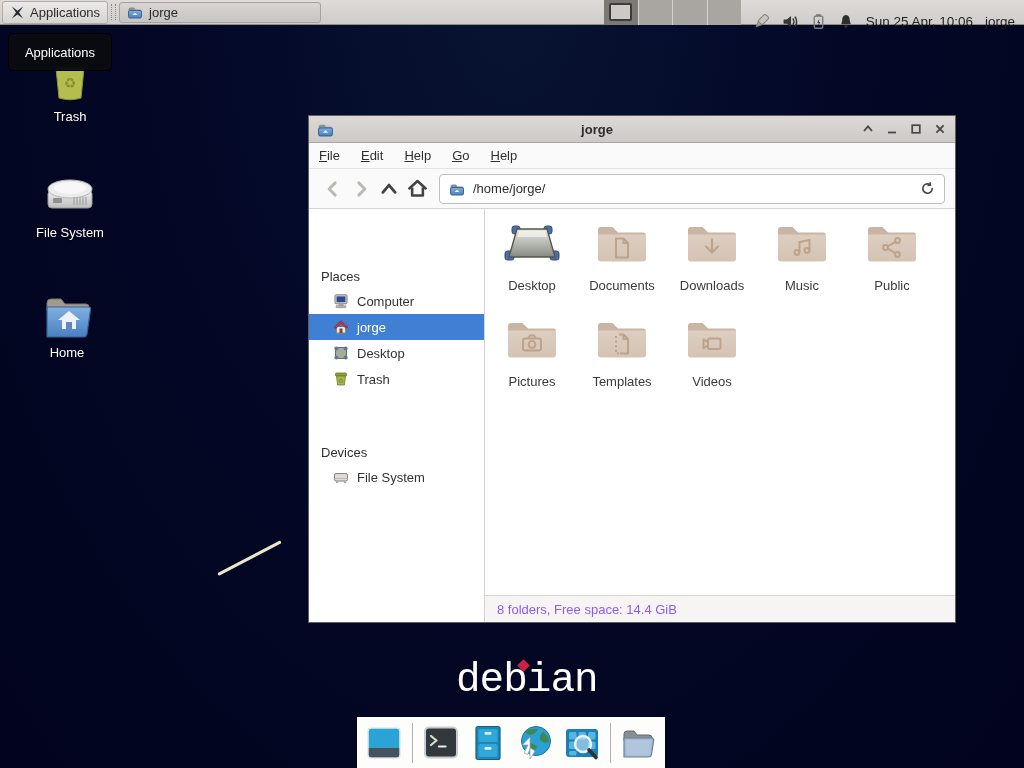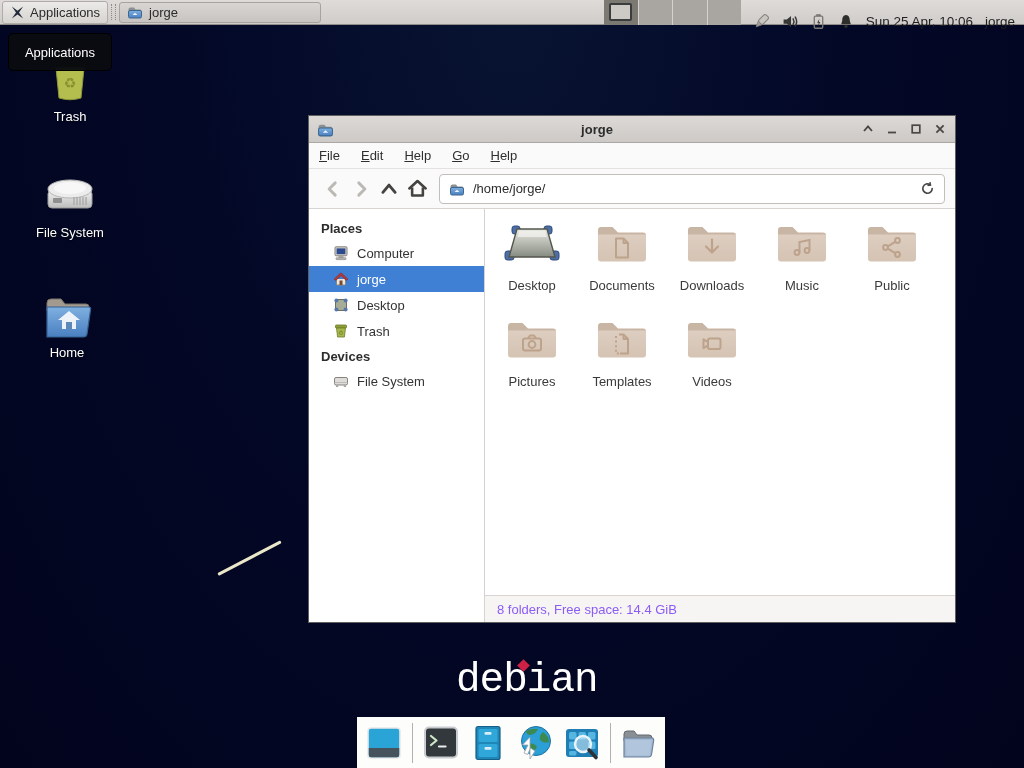--- a/index.html
+++ b/index.html
@@ -126,7 +126,7 @@
 
   .win-body { flex:1; display:flex; min-height:0; }
   .sidebar { width:176px; flex:none; border-right:1px solid #d5d2cf; background:#fff; padding-top:7px; }
-  .sb-header { font-weight:bold; color:#2d2d2d; padding:5px 12px 4px; }
+  .sb-header { font-weight:normal; color:#2d2d2d; padding:5px 12px 4px;margin-top:48px; }
   .sb-row { height:26px; display:flex; align-items:center; gap:8px; padding-left:24px; color:#333; }
   .sb-row.selected { background:#3f7fd4; color:#fff; }
 

